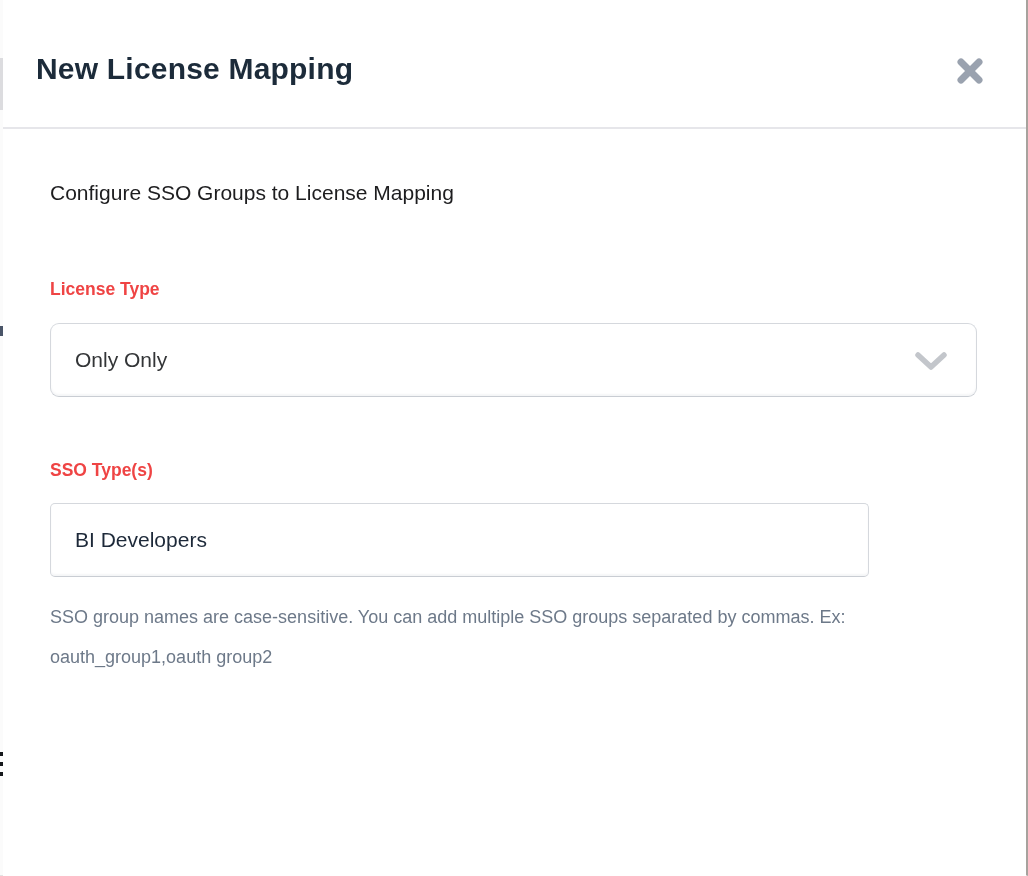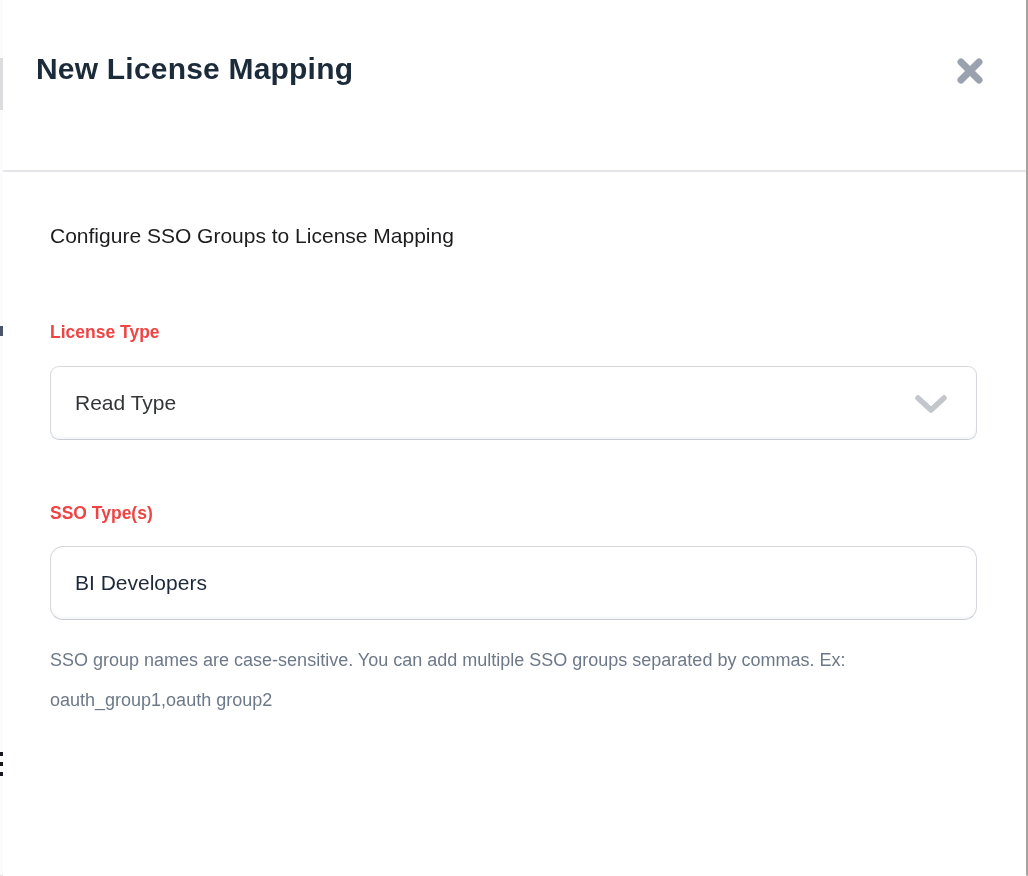--- a/index.html
+++ b/index.html
@@ -45,7 +45,7 @@
   }
   .modal-header {
     position: relative;
-    height: 172px;
+    height: 129px;
     border-bottom: 2px solid #e6e6ea;
     box-sizing: border-box;
   }

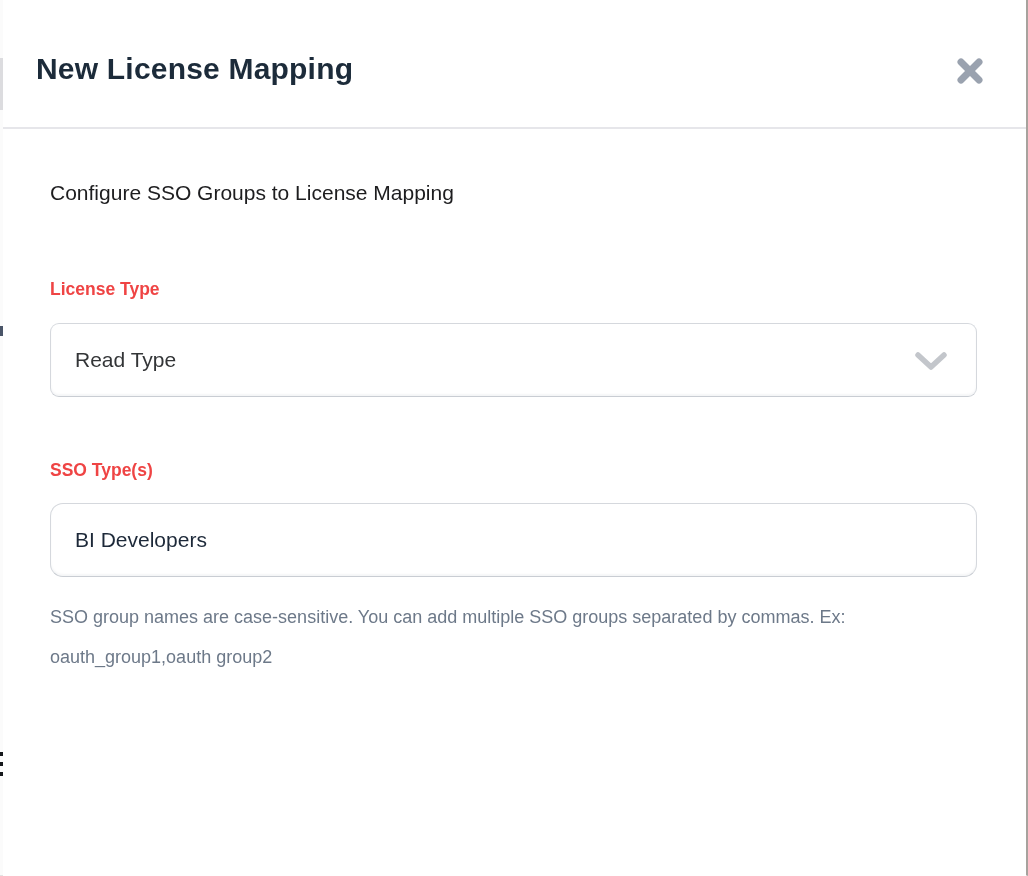--- a/index.html
+++ b/index.html
@@ -158,7 +158,7 @@
       <div class="field-label">License Type</div>
 
       <div class="select-box" role="combobox" aria-expanded="false">
-        <span class="select-value">Read Type</span>
+        <span class="select-value">Only Only</span>
         <span class="select-chevron">
           <svg width="34" height="20" viewBox="0 0 34 20">
             <polyline points="4,3 17,15 30,3" fill="none" stroke="#c3c6cb" stroke-width="5.5" stroke-linecap="round" stroke-linejoin="round"></polyline>

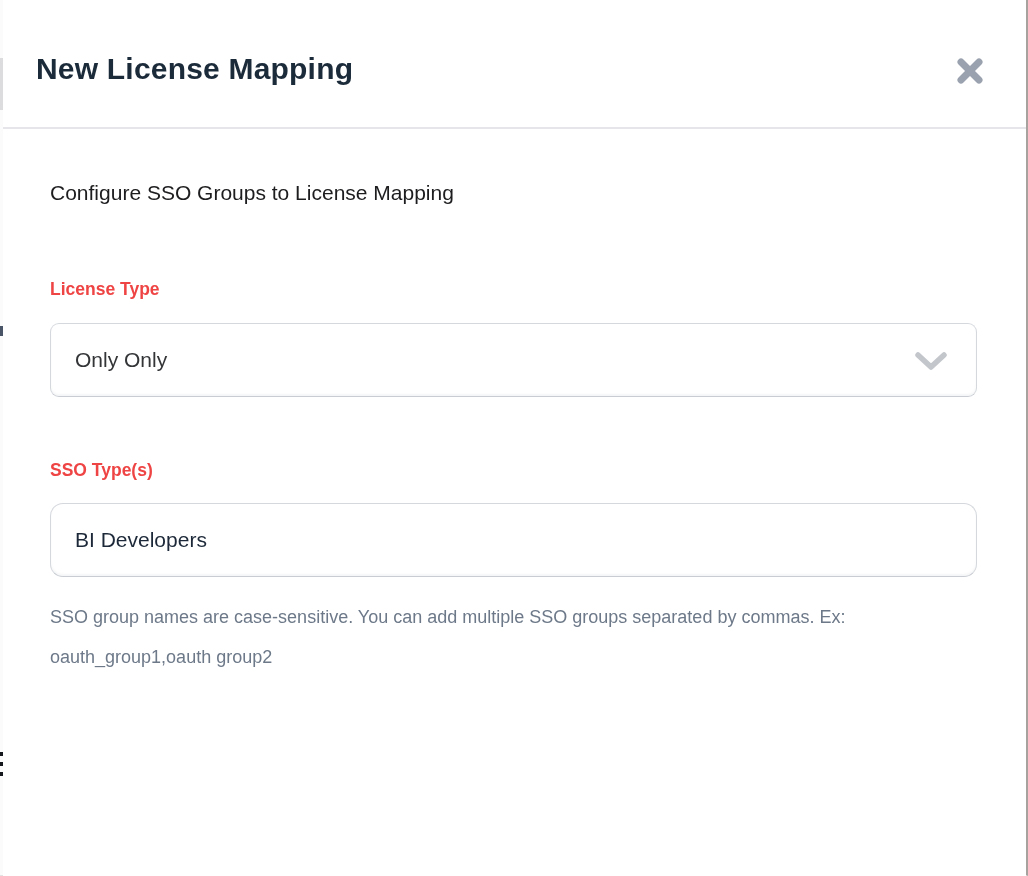--- a/index.html
+++ b/index.html
@@ -102,12 +102,12 @@
   }
   .text-input {
     margin-top: 22px;
-    width: 927px; height: 74px;
+    width: 819px; height: 74px;
     box-sizing: border-box;
     background: #ffffff;
     border: 1px solid #d5d8dd;
     border-bottom-color: #c9cdd3;
-    border-radius: 13px;
+    border-radius: 5px;
     box-shadow: inset 0 -2px 2px rgba(120,130,145,0.07);
     padding: 0 24px;
     font-family: "Liberation Sans", sans-serif;

